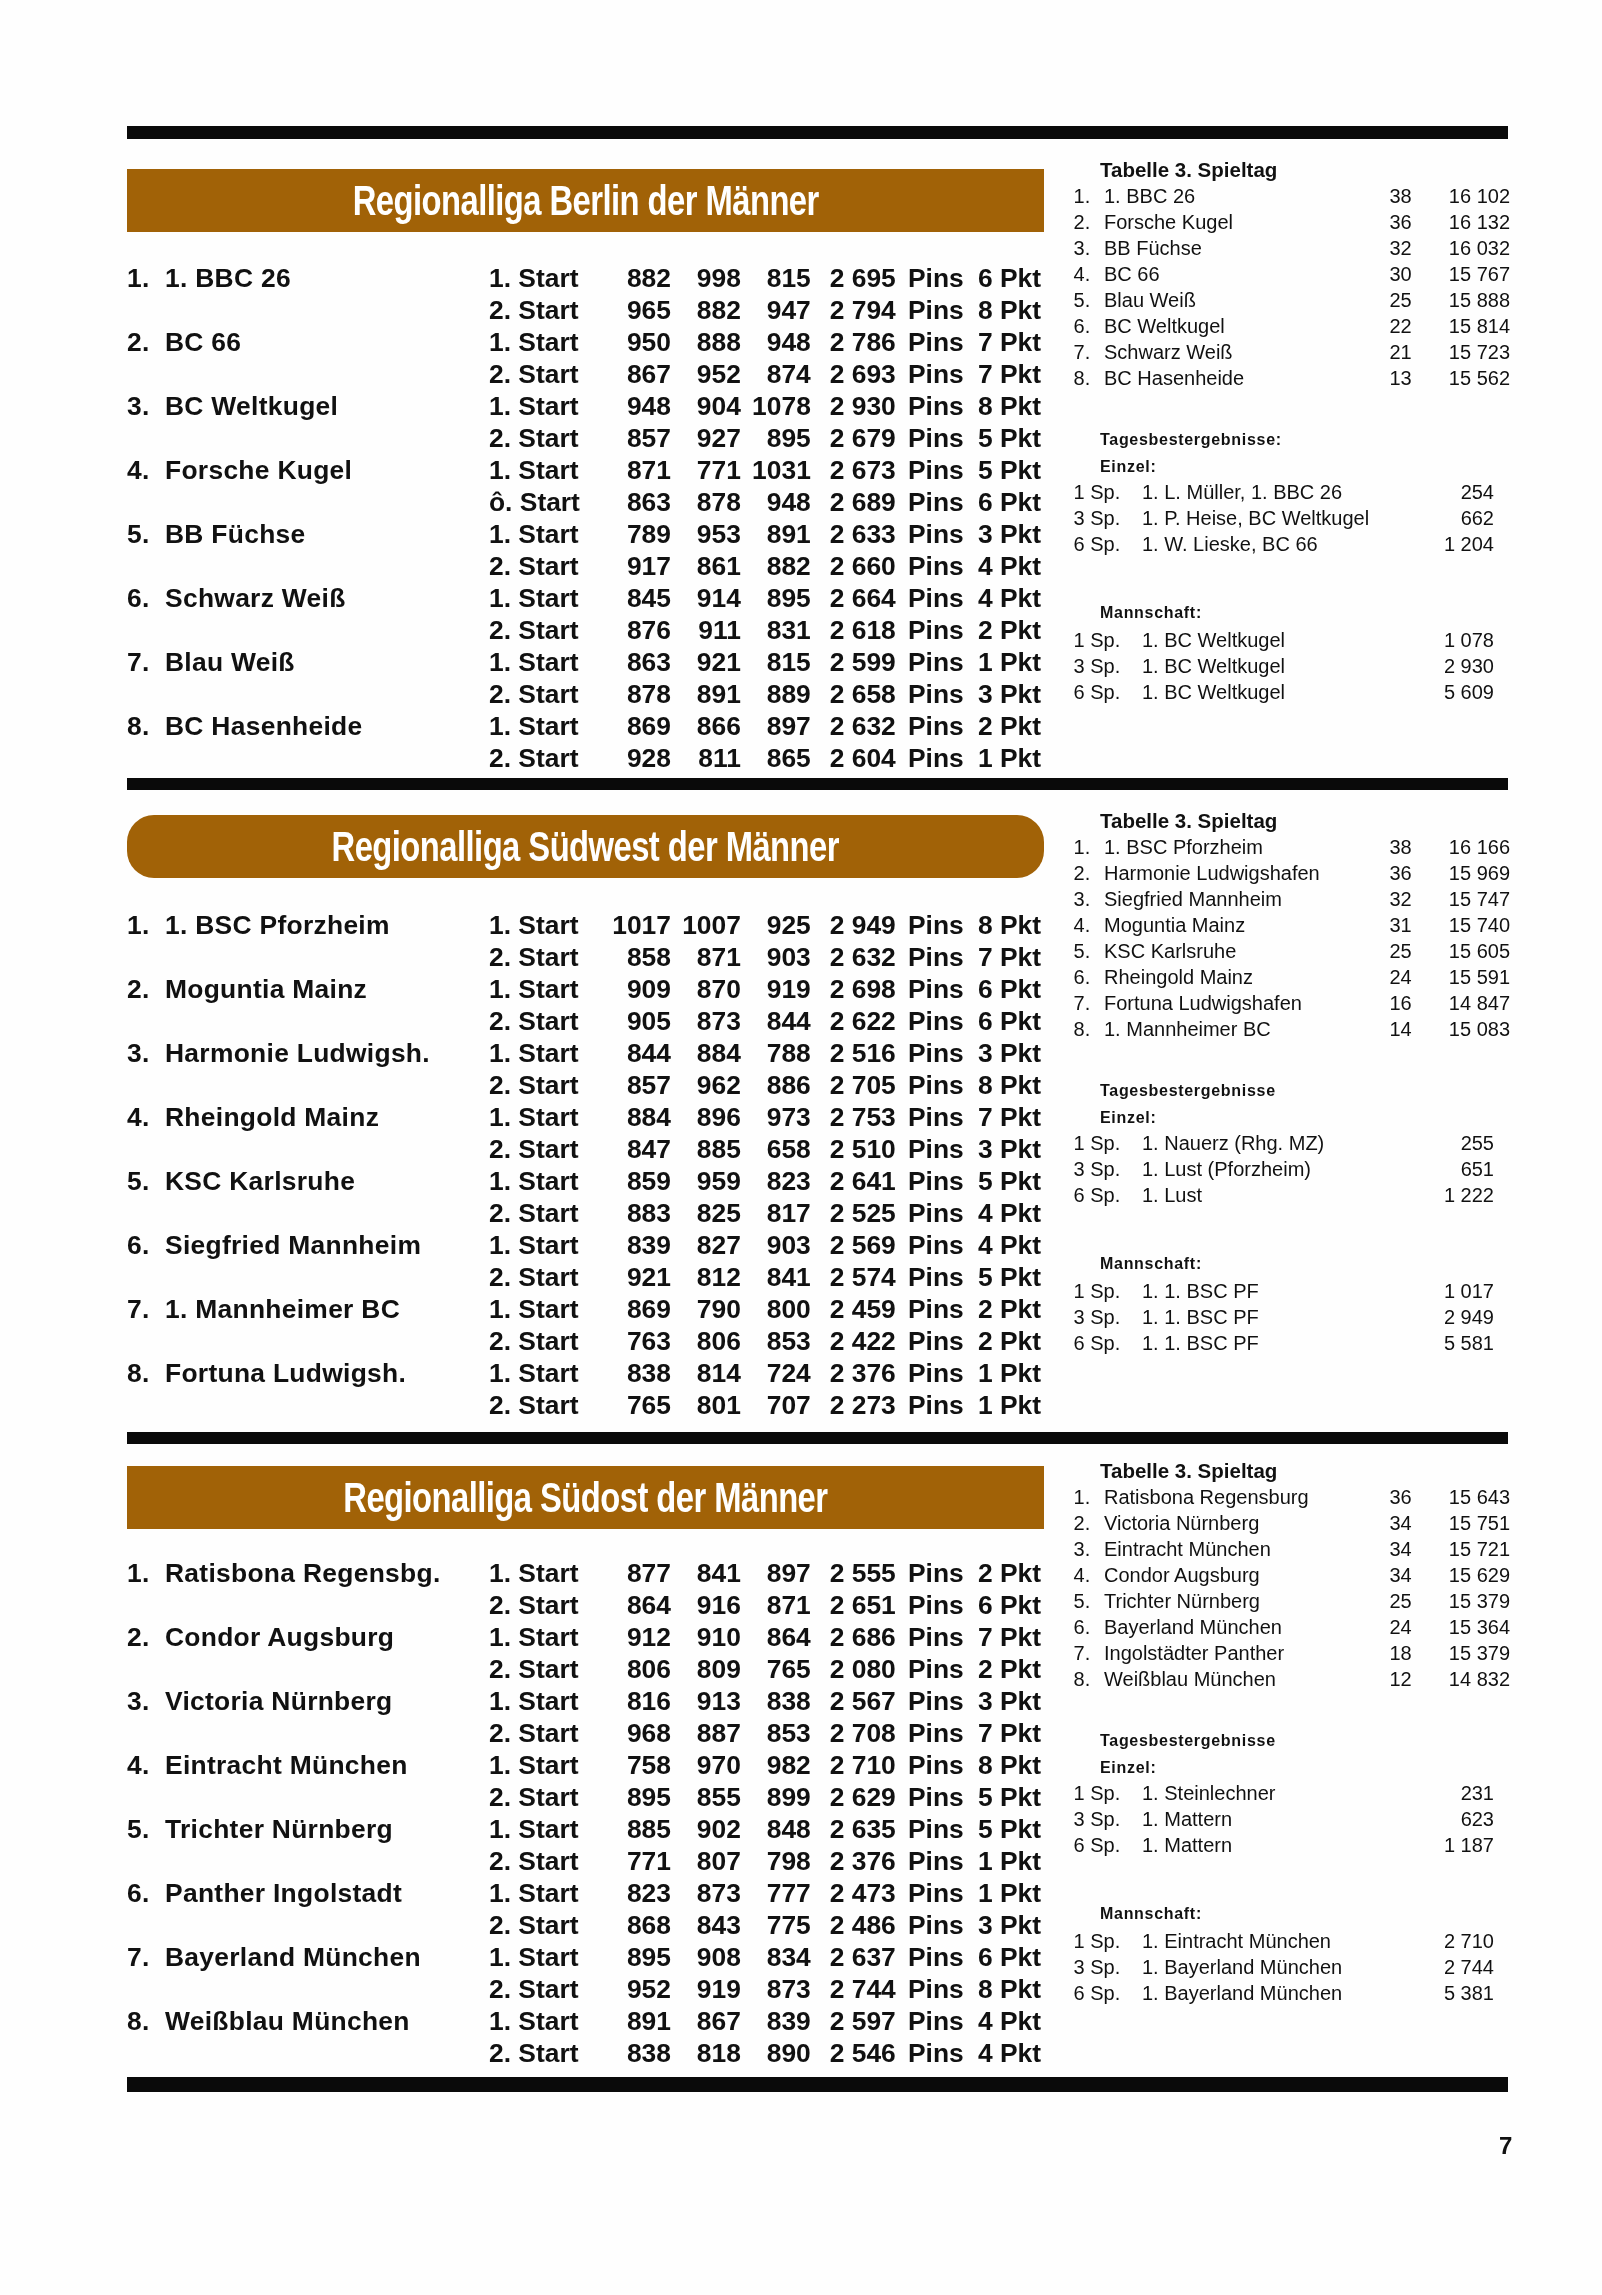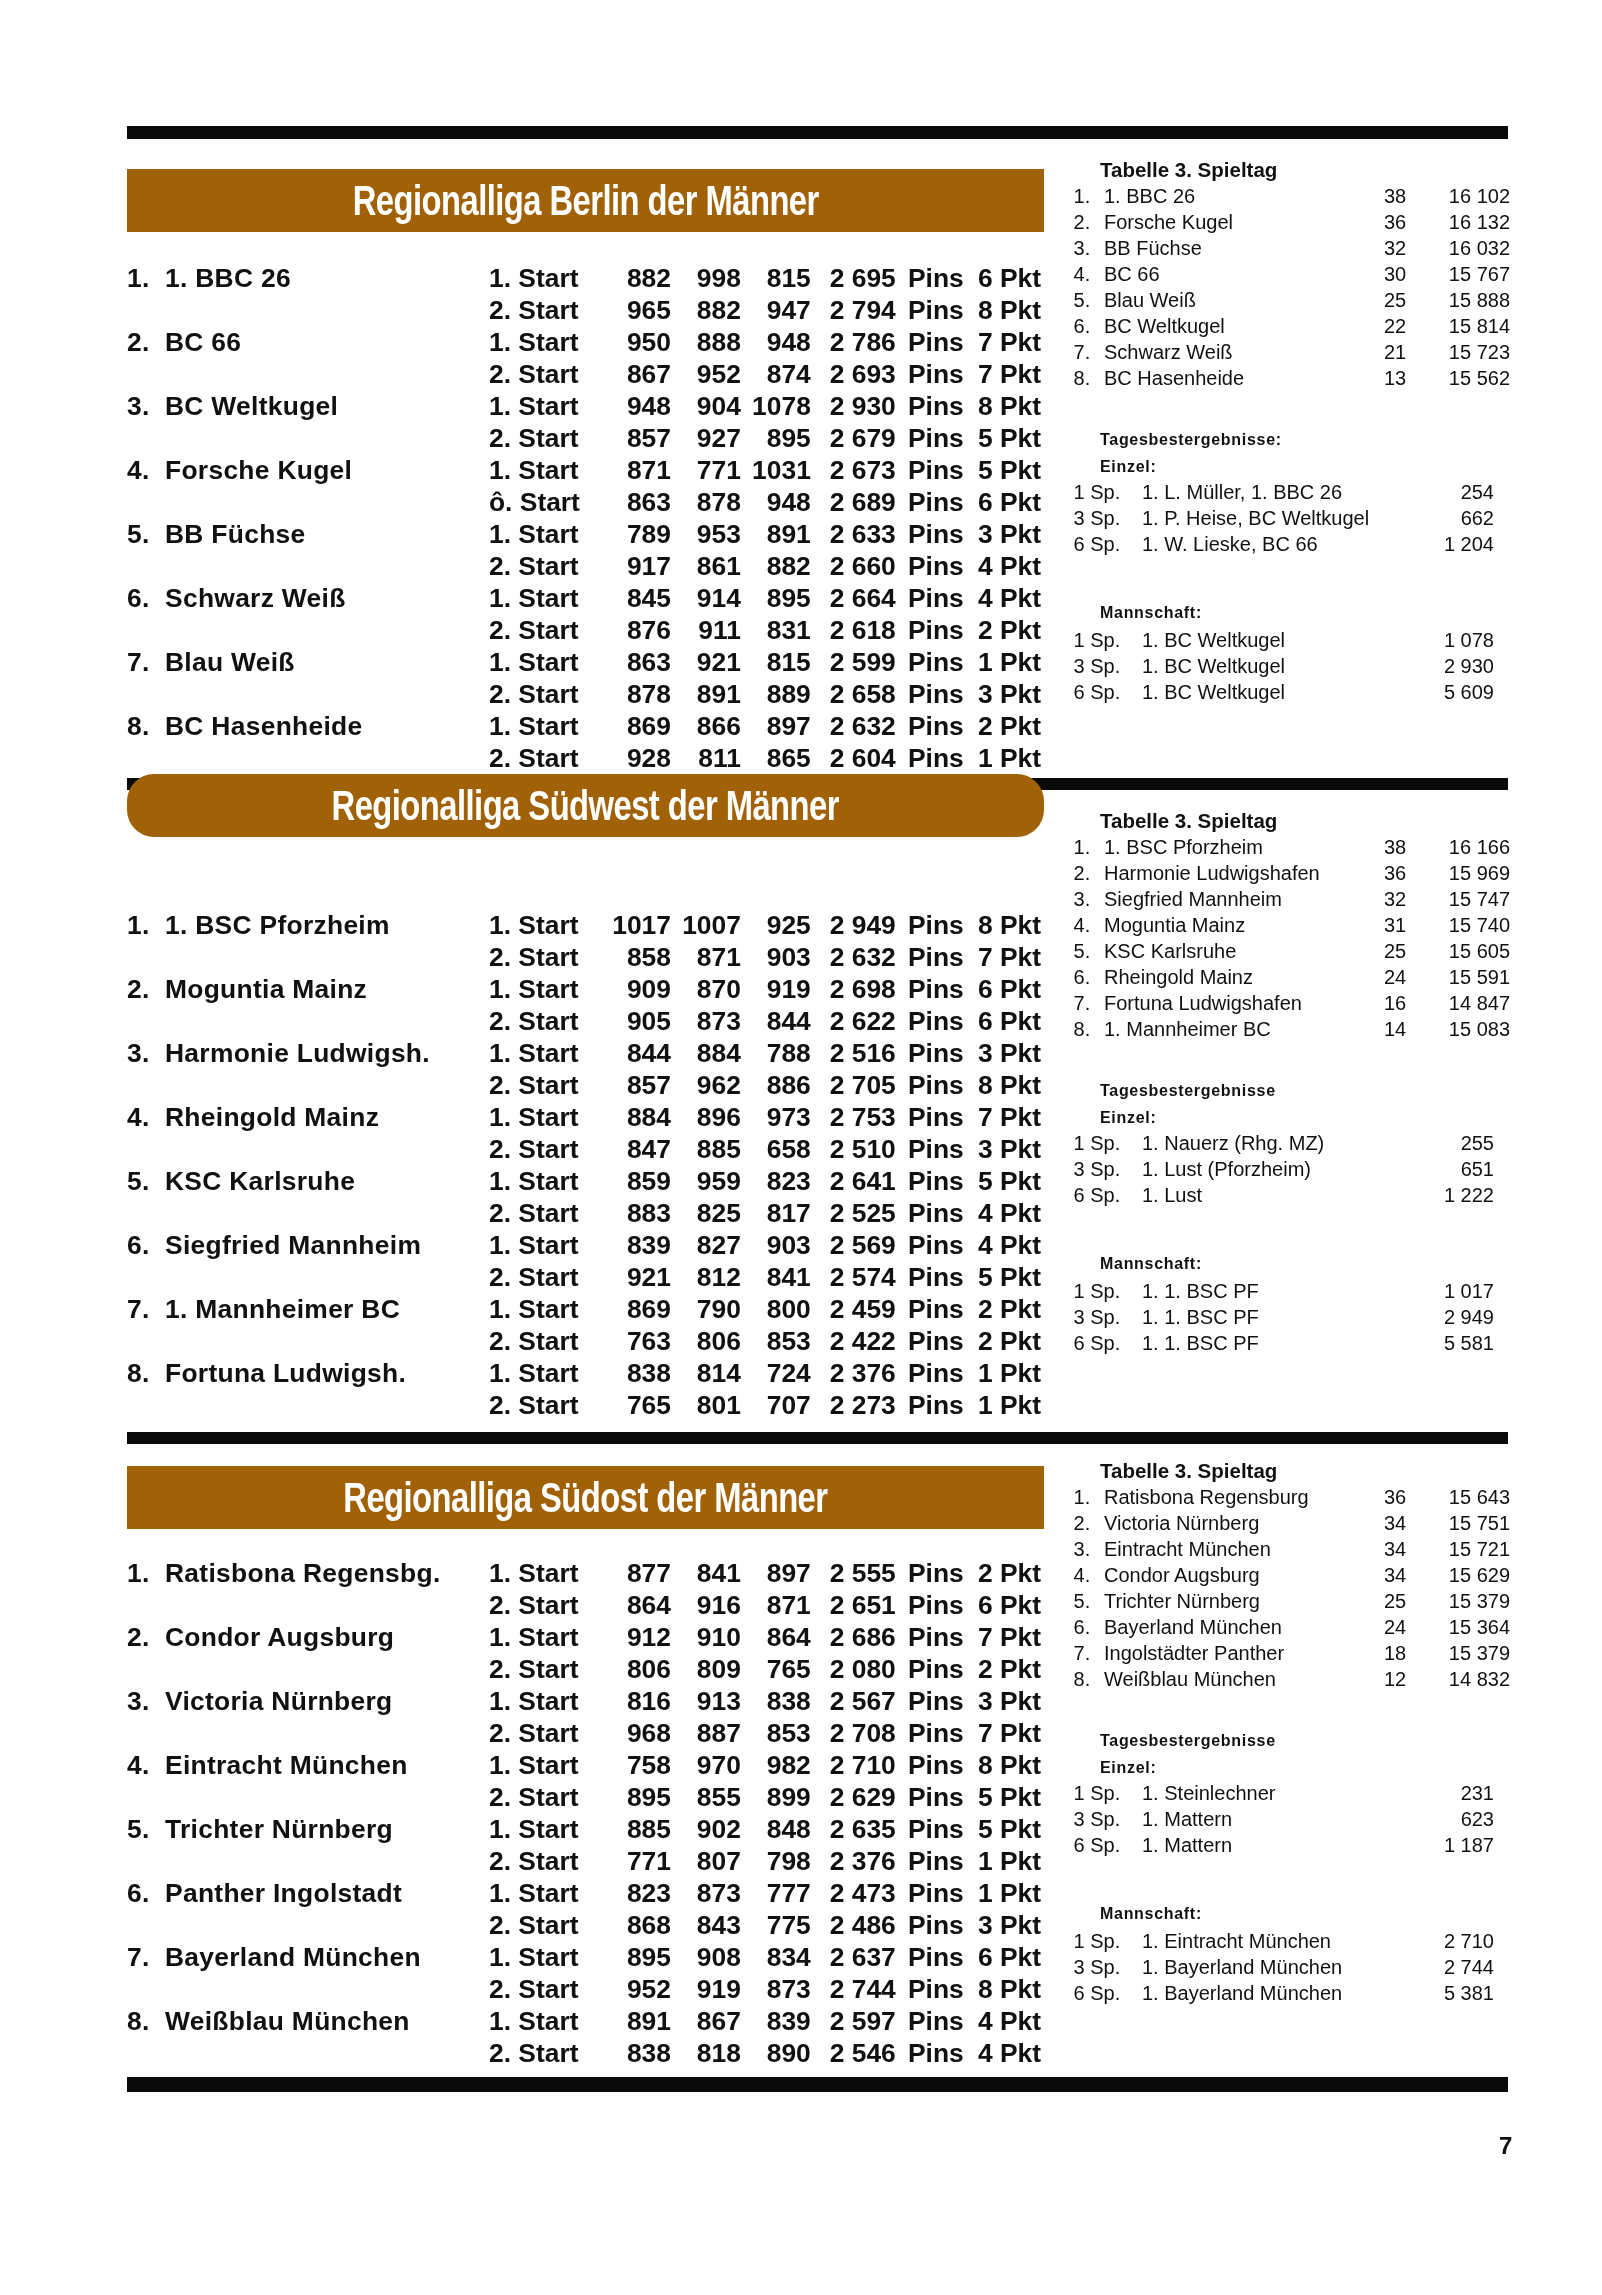--- a/index.html
+++ b/index.html
@@ -23,7 +23,7 @@
   .side .trow { position:relative; height:26px; line-height:26px; white-space:nowrap; }
   .side .trow .r { position:absolute; left:6.6px; }
   .side .trow .n { position:absolute; left:37px; }
-  .side .trow .p { position:absolute; left:317px; width:33px; text-align:left; }
+  .side .trow .p { position:absolute; left:317px; width:33px; text-align:center; }
   .side .trow .t { position:absolute; right:0; text-align:left; }
   .side h4 { margin:0; font-size:16px; font-weight:bold; height:29px; line-height:29px; padding-left:33px; letter-spacing:0.7px; }
   .side .brow { position:relative; height:26px; line-height:26px; white-space:nowrap; }

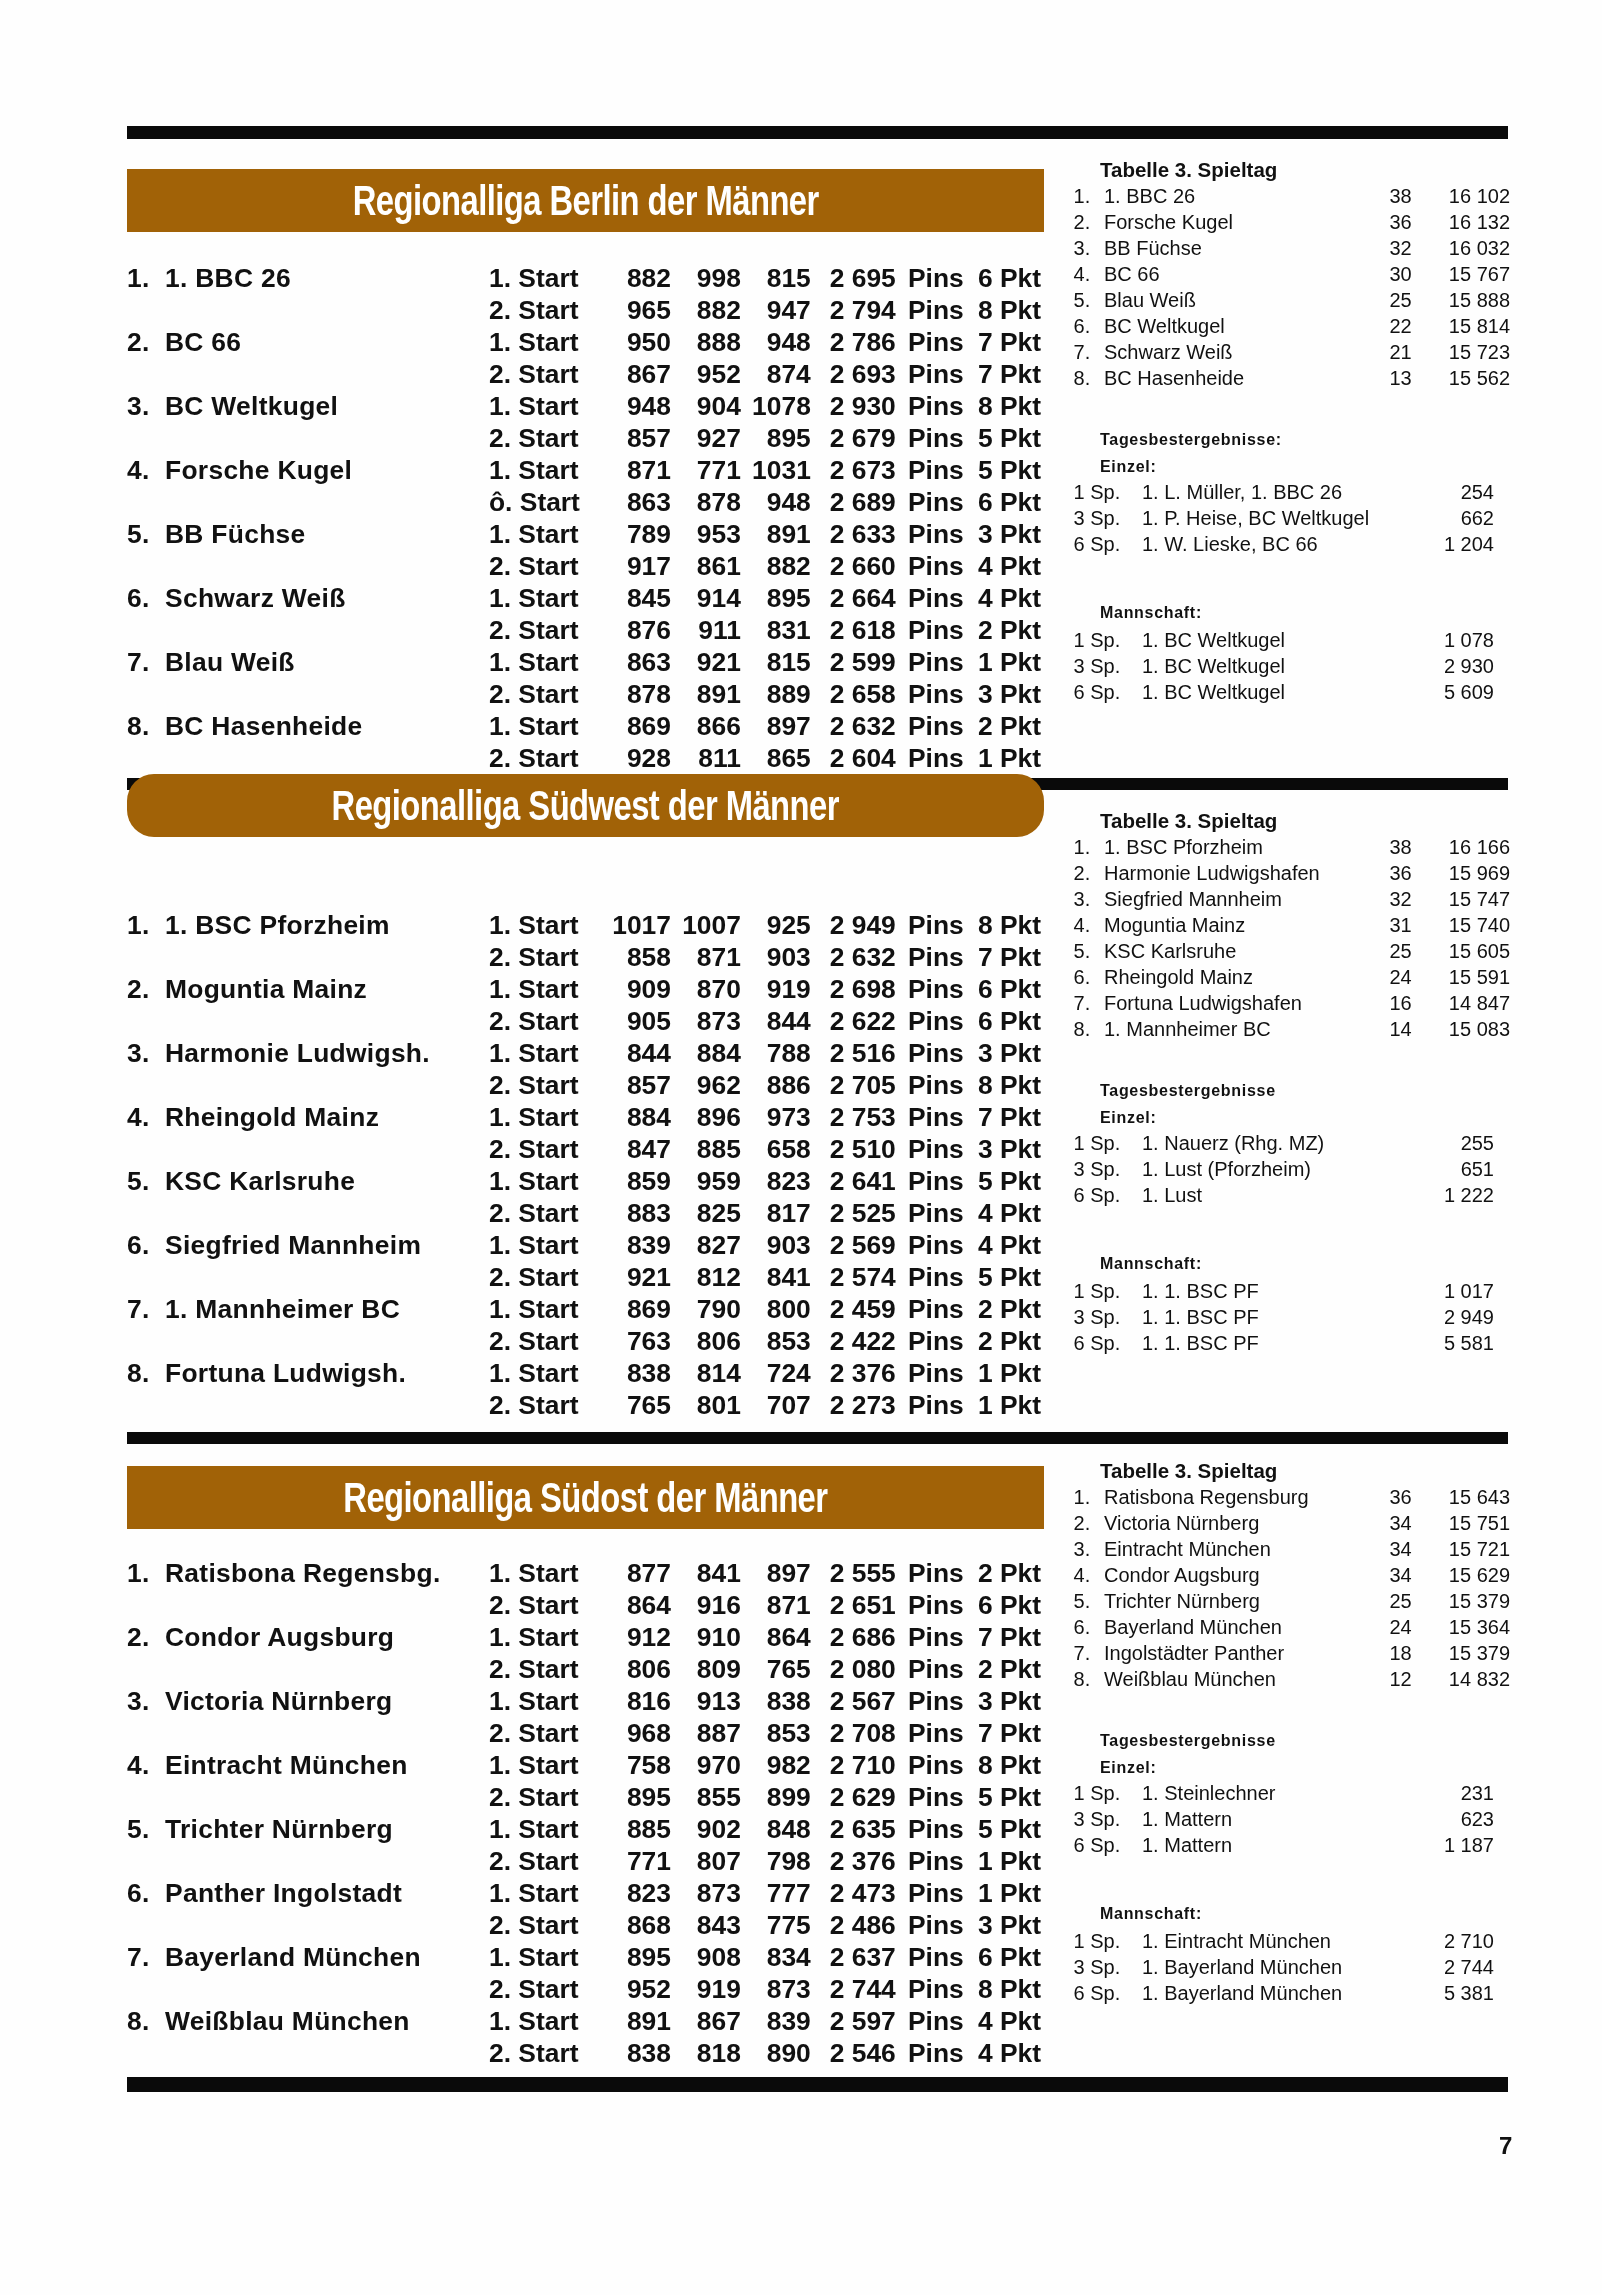--- a/index.html
+++ b/index.html
@@ -323,7 +323,7 @@
       </div>
   </div>
 
-  <div class="titlebar" style="top: 774px; border-radius: 27px;">
+  <div class="titlebar" style="top: 815px; border-radius: 27px;">
     <span>Regionalliga Südwest der Männer</span>
   </div>
   <div class="results" style="top: 909px;">

